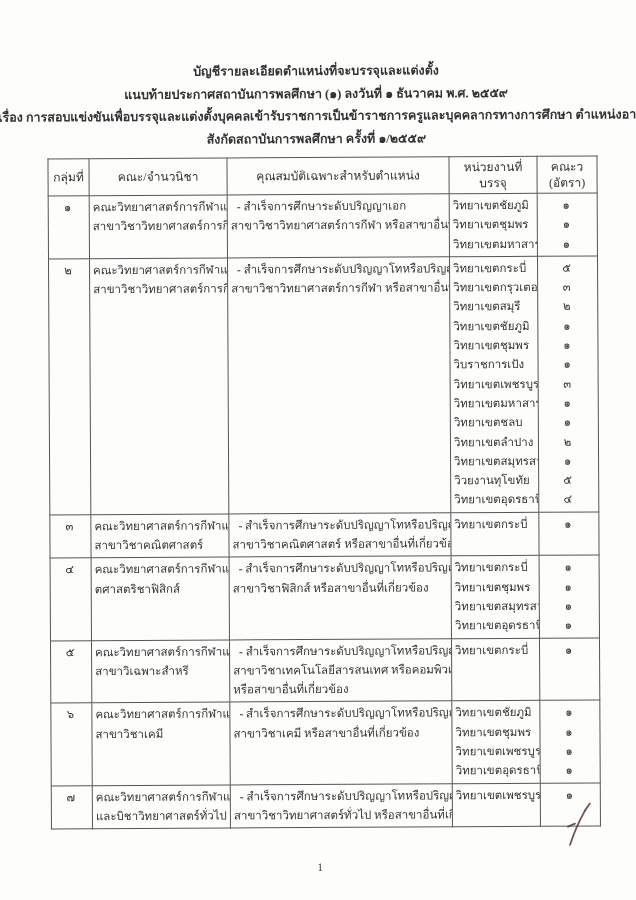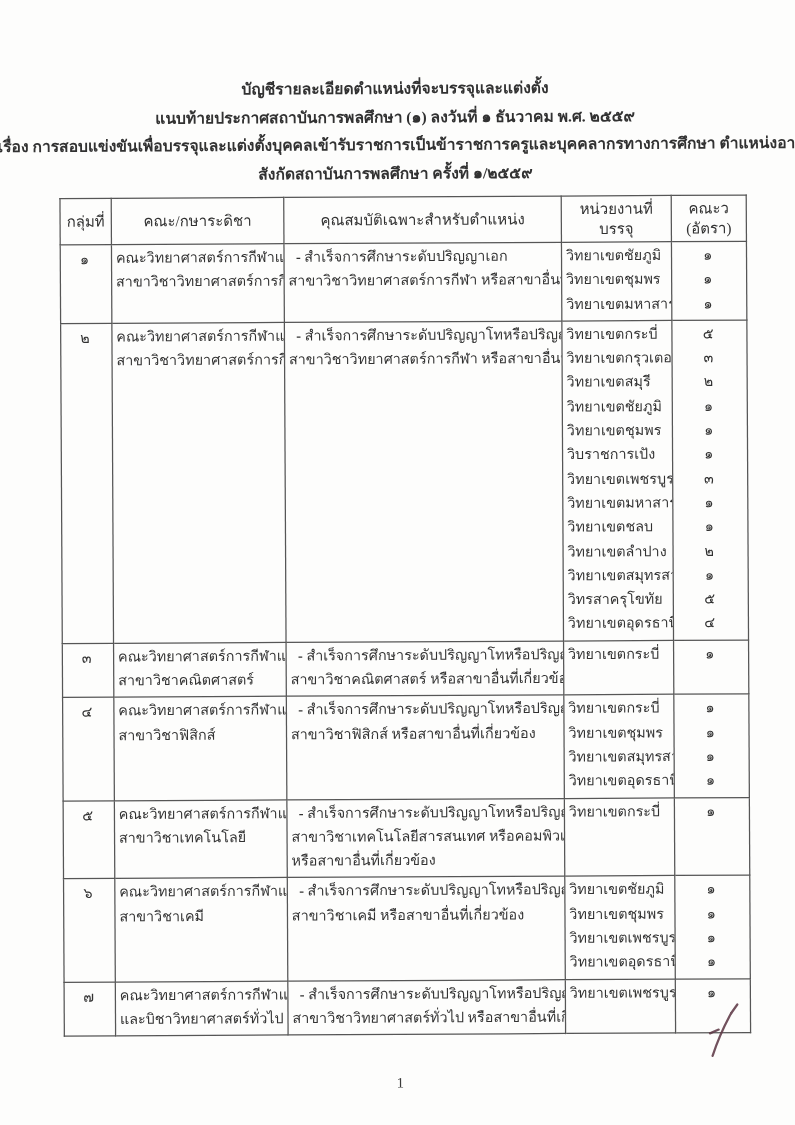--- a/index.html
+++ b/index.html
@@ -87,7 +87,7 @@
     <thead>
       <tr>
         <th>กลุ่มที่</th>
-        <th>คณะ/กษาระดิชา</th>
+        <th>คณะ/จำนวนิชา</th>
         <th>คุณสมบัติเฉพาะสำหรับตำแหน่ง</th>
         <th>หน่วยงานที่บรรจุ</th>
         <th>

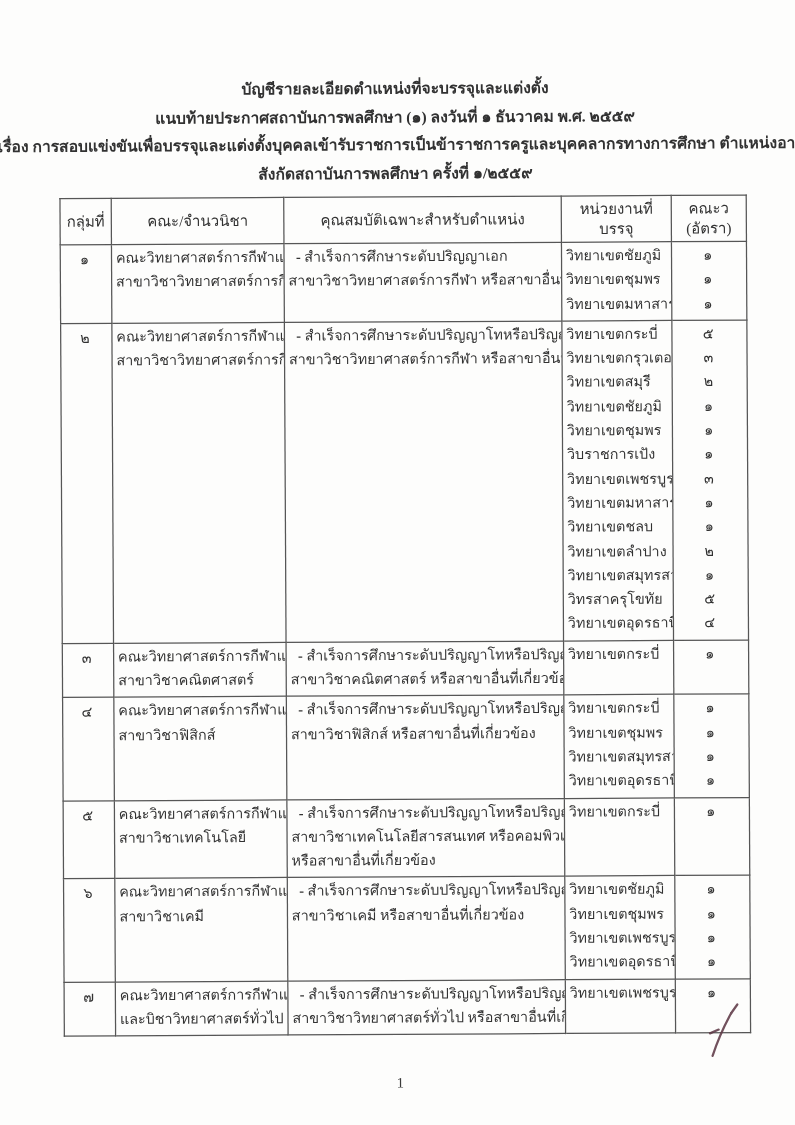--- a/index.html
+++ b/index.html
@@ -140,7 +140,7 @@
             <div class="ln">วิทยาเขตชลบ</div>
             <div class="ln">วิทยาเขตลำปาง</div>
             <div class="ln">วิทยาเขตสมุทรสาคร</div>
-            <div class="ln">วิทรสาครุโขทัย</div>
+            <div class="ln">วิวยงานทุโขทัย</div>
             <div class="ln">วิทยาเขตอุดรธานี</div>
           </td>
           <td class="c-count">

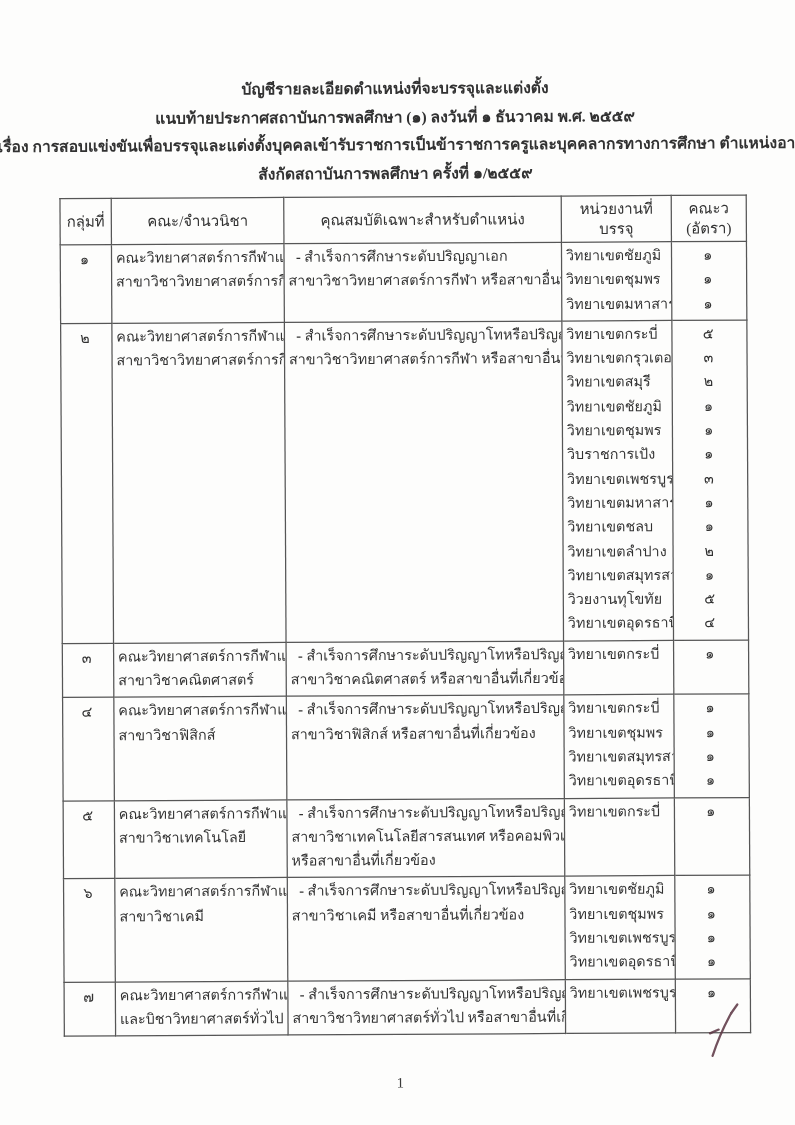--- a/index.html
+++ b/index.html
@@ -180,7 +180,7 @@
           <td class="c-group">๔</td>
           <td class="c-fac">
             <div class="ln">คณะวิทยาศาสตร์การกีฬาและสุขภาพ</div>
-            <div class="ln">สาขาวิชาฟิสิกส์</div>
+            <div class="ln">ตศาสตริชาฟิสิกส์</div>
           </td>
           <td class="c-qual">
             <div class="ln">- สำเร็จการศึกษาระดับปริญญาโทหรือปริญญาเอก</div>

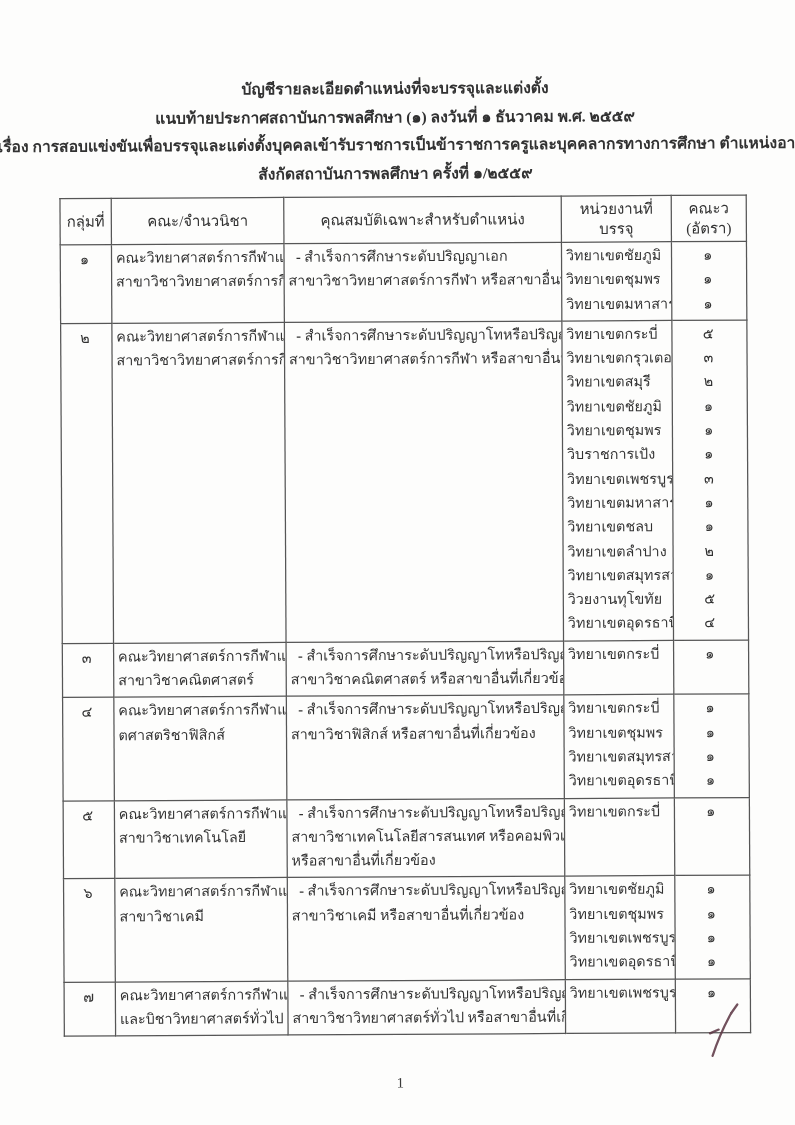--- a/index.html
+++ b/index.html
@@ -203,7 +203,7 @@
           <td class="c-group">๕</td>
           <td class="c-fac">
             <div class="ln">คณะวิทยาศาสตร์การกีฬาและสุขภาพ</div>
-            <div class="ln">สาขาวิชาเทคโนโลยี</div>
+            <div class="ln">สาขาวิเฉพาะสำหรี</div>
           </td>
           <td class="c-qual">
             <div class="ln">- สำเร็จการศึกษาระดับปริญญาโทหรือปริญญาเอก</div>

